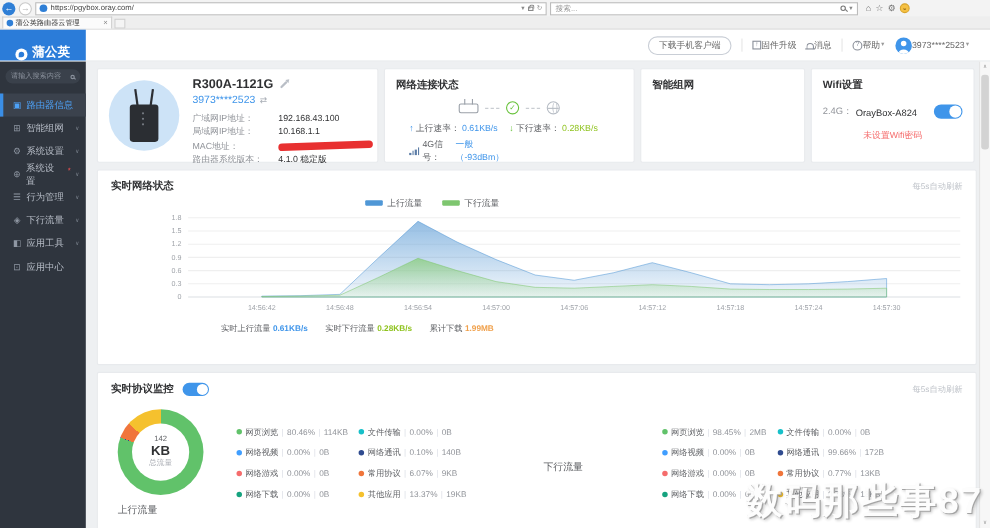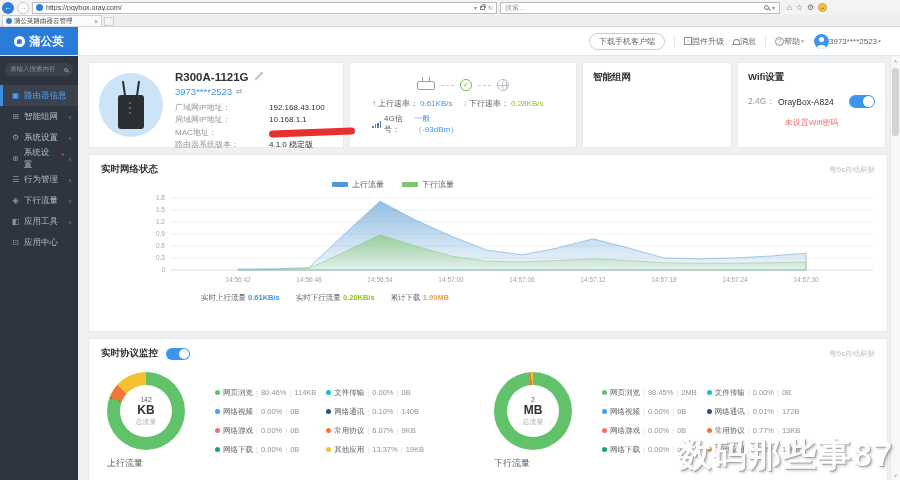--- a/index.html
+++ b/index.html
@@ -33,7 +33,7 @@
 
 
 .app-header { height:29px; background:#fff; border-bottom:1px solid #e4e7ea; display:flex; align-items:stretch; }
-.logo { width:78px; background:#2b7cd9; color:#fff; display:flex; align-items:center; justify-content:center; gap:4px; font-size:11.5px; font-weight:bold; }
+.logo { width:78px; background:#2b7cd9; color:#fff; display:flex; align-items:flex-end; justify-content:center; gap:4px; font-size:11.5px; font-weight:bold; }
 .logo-mark { width:11px; height:11px; border-radius:50%; background:#fff; position:relative; flex:none; }
 .logo-mark::after { content:""; position:absolute; left:3px; top:3px; width:5px; height:5px; border-radius:50% 50% 50% 0; background:#2b7cd9; }
 .header-right { margin-left:auto; display:flex; align-items:center; gap:9px; padding-right:18px; font-size:8px; color:#666; }

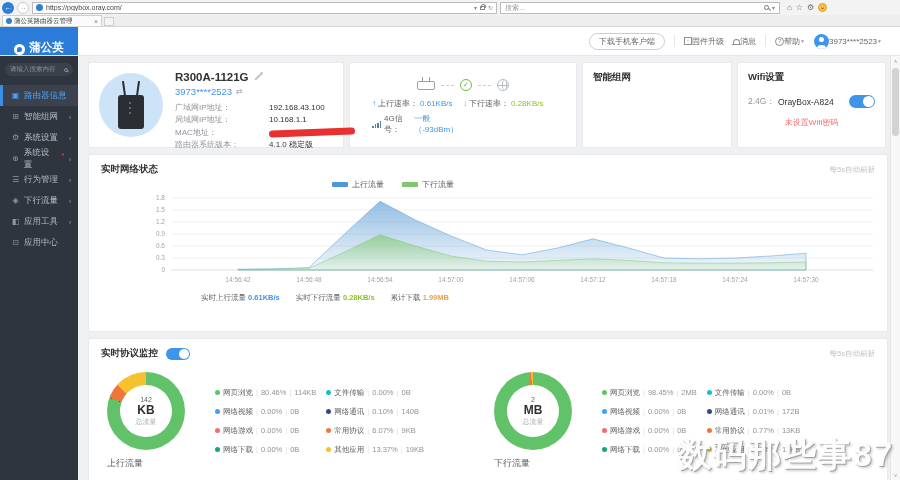--- a/index.html
+++ b/index.html
@@ -318,6 +318,7 @@
         </div>
 
         <div class="card card-conn">
+          <div class="card-title">网络连接状态</div>
           <div class="conn-diagram">
             <span class="rt-mini"></span>
             <span class="dashline"></span>

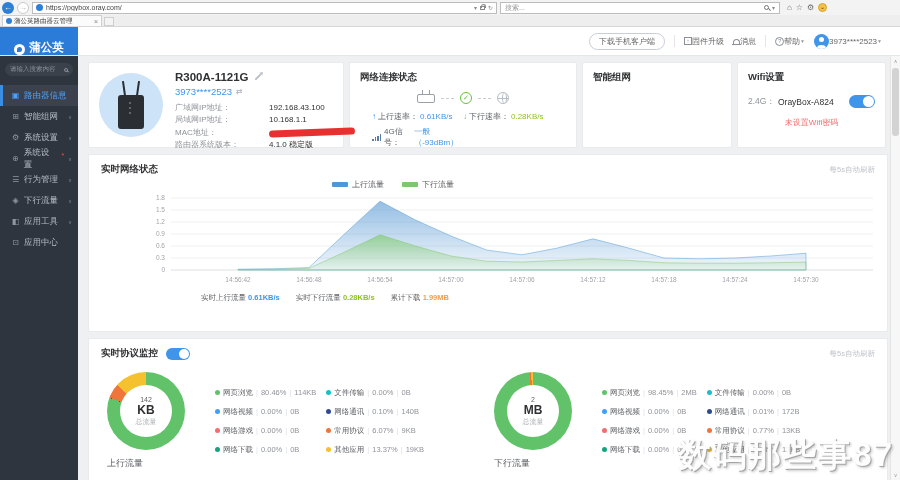--- a/index.html
+++ b/index.html
@@ -85,7 +85,7 @@
 .pencil::after { content:""; position:absolute; right:-3px; top:-1px; border-left:3px solid #b9bec6; border-top:2px solid transparent; border-bottom:2px solid transparent; }
 .sn-row { display:flex; align-items:center; gap:4px; color:#3f95ea; font-size:9.5px; margin:3px 0 4px 0; }
 .sn-row .swap { color:#a8adb5; font-size:8px; }
-.info-row { display:flex; height:12.5px; align-items:center;gap:16px; }
+.info-row { display:flex; height:12.5px; align-items:center; }
 .info-row .lbl { color:#909399; width:78px; flex:none; }
 .info-row .val { color:#303133; }
 .redact { width:86px; height:7px; background:#e83030; border-radius:4px; transform:rotate(-2deg); }

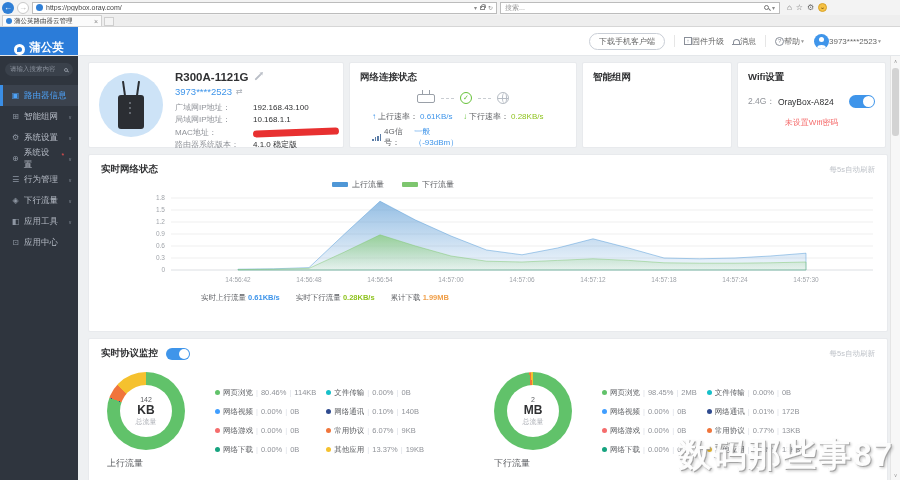--- a/index.html
+++ b/index.html
@@ -515,13 +515,6 @@
             </div>
             <div class="proto-group">
               <div class="donut-col">
-      <div class="donut" style="background:conic-gradient(#61c26a 0% 98.45%,#2f4b8f 98.45% 98.46000000000001%,#f0753b 98.46000000000001% 99.23%,#f5c12e 99.23% 100%)">
-        <div class="hole">
-                    <span class="dval">2</span>
-                    <span class="dunit">MB</span>
-                    <span class="dlabel">总流量</span>
-                  </div>
-      </div>
       <div class="donut-caption">下行流量</div>
     </div>
               <div class="stat-grid">

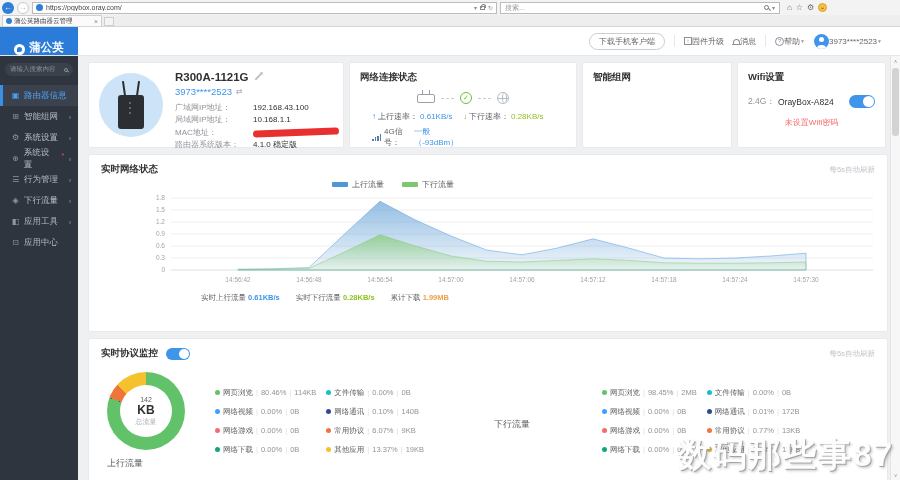--- a/index.html
+++ b/index.html
@@ -562,7 +562,7 @@
       <span class="dot" style="background:#2f4b8f"></span>
       <span class="nm">网络通讯</span>
                   <span class="sep">|</span>
-      <span class="pc">0.01%</span>
+      <span class="pc">99.66%</span>
                   <span class="sep">|</span>
       <span class="by">172B</span>
                 </span>

